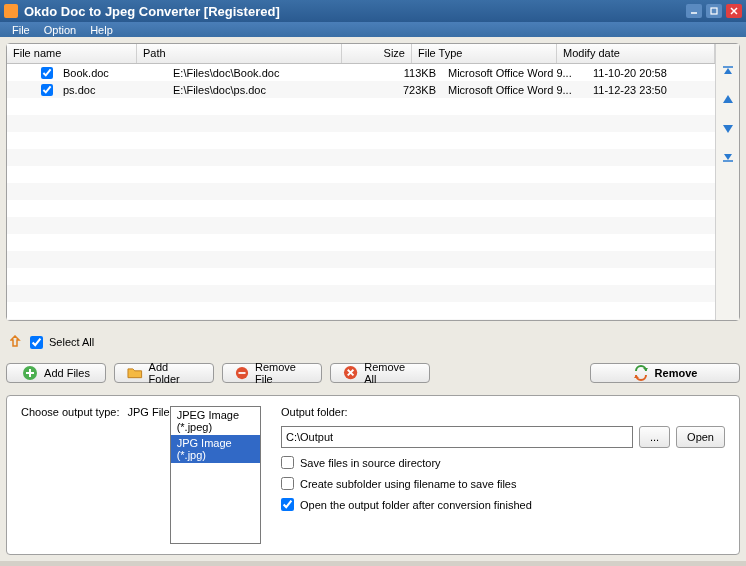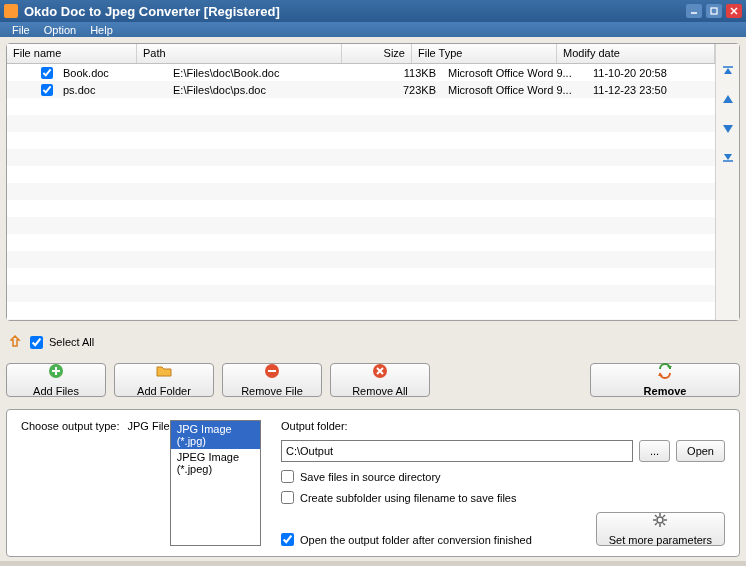--- a/index.html
+++ b/index.html
@@ -45,7 +45,7 @@
 .up-icon { width: 14px; height: 14px; }
 
 .button-row { display: flex; gap: 8px; }
-.btn { background: linear-gradient(#fdfdfd, #e8e8e8); border: 1px solid #9a9a9a; border-radius: 4px; height: 34px; display: flex; align-items: center; justify-content: center; gap: 6px; cursor: pointer; padding: 0 12px; flex-direction: column; }
+.btn { background: linear-gradient(#fdfdfd, #e8e8e8); border: 1px solid #9a9a9a; border-radius: 4px; height: 20px; display: flex; align-items: center; justify-content: center; gap: 6px; cursor: pointer; padding: 0 12px; }
 .btn.wide { width: 100px; }
 .btn-icon { width: 16px; height: 16px; display: flex; align-items: center; justify-content: center; }
 .btn-convert { width: 150px; font-weight: bold; }

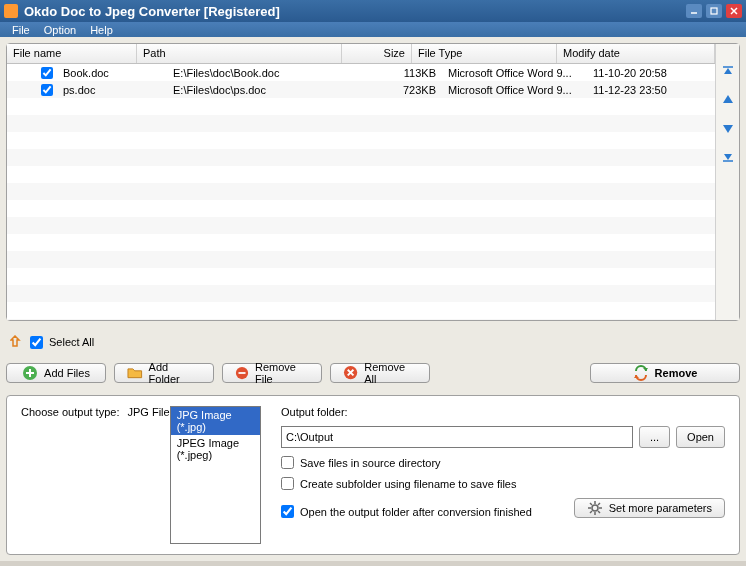--- a/index.html
+++ b/index.html
@@ -224,8 +224,8 @@
         <span>JPG File</span>
       </div>
       <div class="output-list" id="output-list">
+          <div class="output-list-item">JPEG Image (*.jpeg)</div>
           <div class="output-list-item selected">JPG Image (*.jpg)</div>
-          <div class="output-list-item">JPEG Image (*.jpeg)</div>
         </div>
     </div>
 

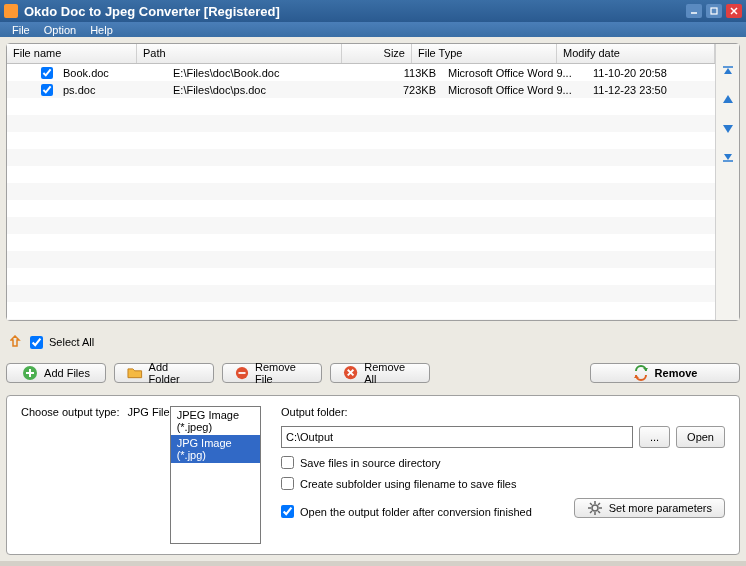--- a/index.html
+++ b/index.html
@@ -249,24 +249,6 @@
           <input type="checkbox" checked="" style="">
           <span>Open the output folder after conversion finished</span>
         </div>
-        <div class="btn">
-          <span class="btn-icon">
-              <svg viewBox="0 0 16 16">
-                <circle cx="8" cy="8" r="3" fill="none" stroke="#666" stroke-width="1.5"></circle>
-                <g stroke="#666" stroke-width="1.5">
-                  <line x1="8" y1="1" x2="8" y2="4"></line>
-                  <line x1="8" y1="12" x2="8" y2="15"></line>
-                  <line x1="1" y1="8" x2="4" y2="8"></line>
-                  <line x1="12" y1="8" x2="15" y2="8"></line>
-                  <line x1="3" y1="3" x2="5" y2="5"></line>
-                  <line x1="11" y1="11" x2="13" y2="13"></line>
-                  <line x1="13" y1="3" x2="11" y2="5"></line>
-                  <line x1="5" y1="11" x2="3" y2="13"></line>
-                </g>
-              </svg>
-            </span>
-          <span>Set more parameters</span>
-        </div>
       </div>
     </div>
   </div>

